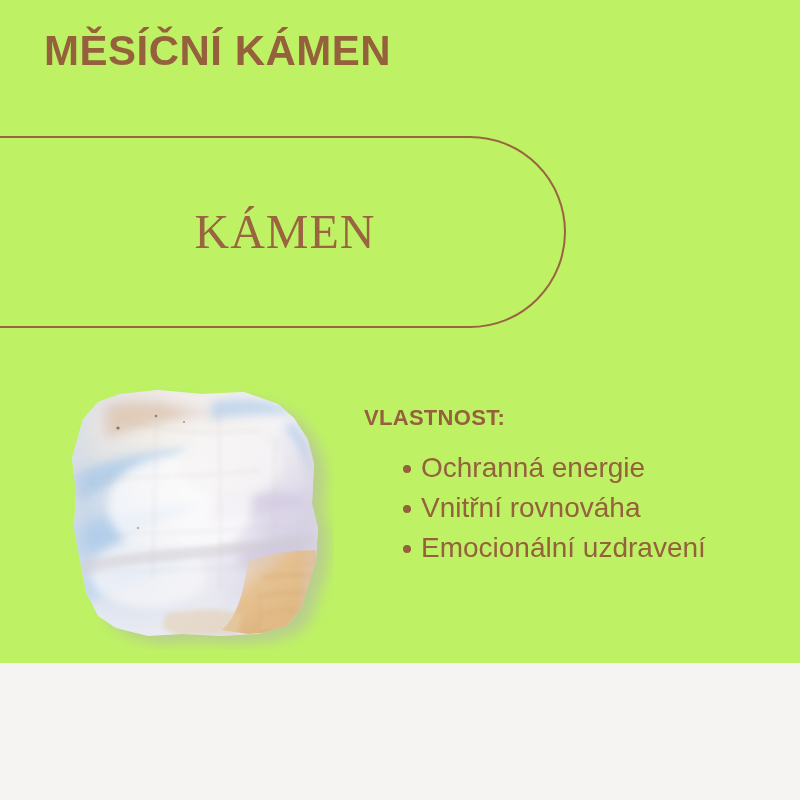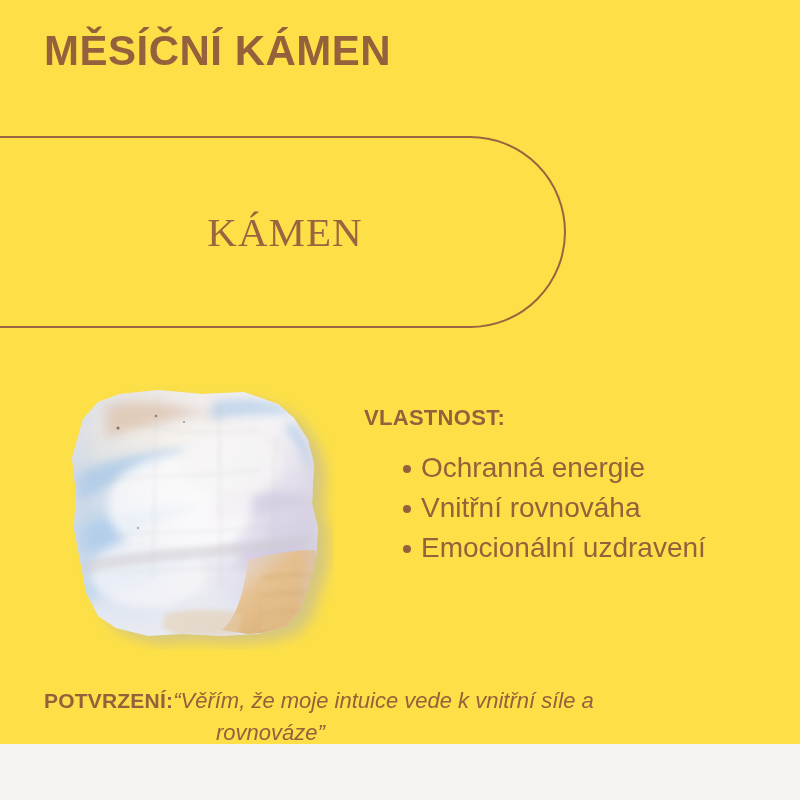--- a/index.html
+++ b/index.html
@@ -18,8 +18,8 @@
   .canvas {
     position: relative;
     width: 800px;
-    height: 744px;
-    background: #fde047;
+    height: 663px;
+    background: #bef264;
   }
 
   

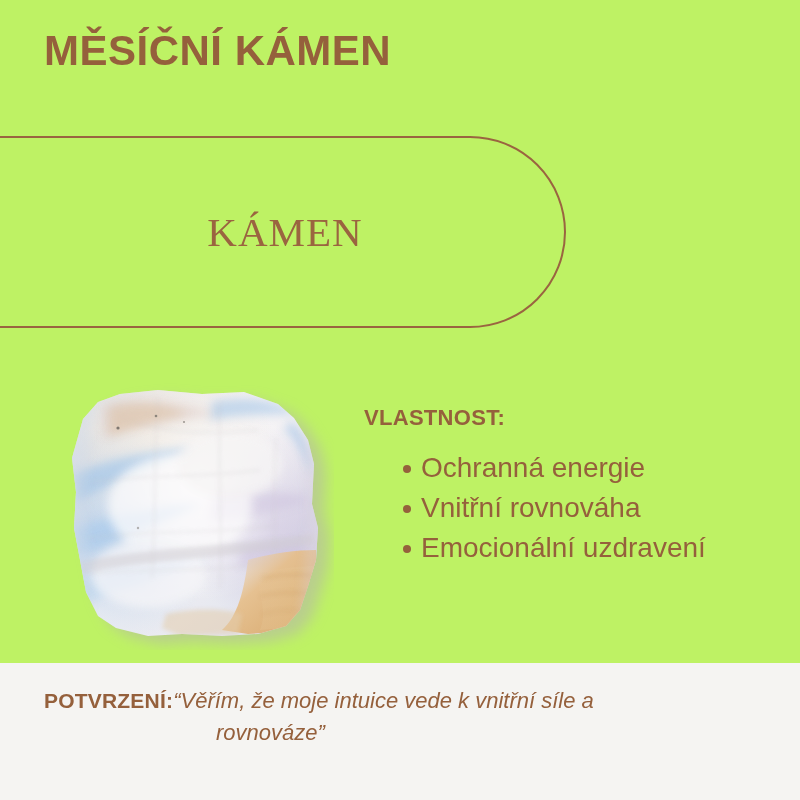--- a/index.html
+++ b/index.html
@@ -61,7 +61,7 @@
   }
   .pill-line {
     font-family: "Liberation Serif", serif;
-    font-size: 41px;
+    font-size: 48px;
     color: #9a6440;
     line-height: 1.03;
     letter-spacing: 1px;

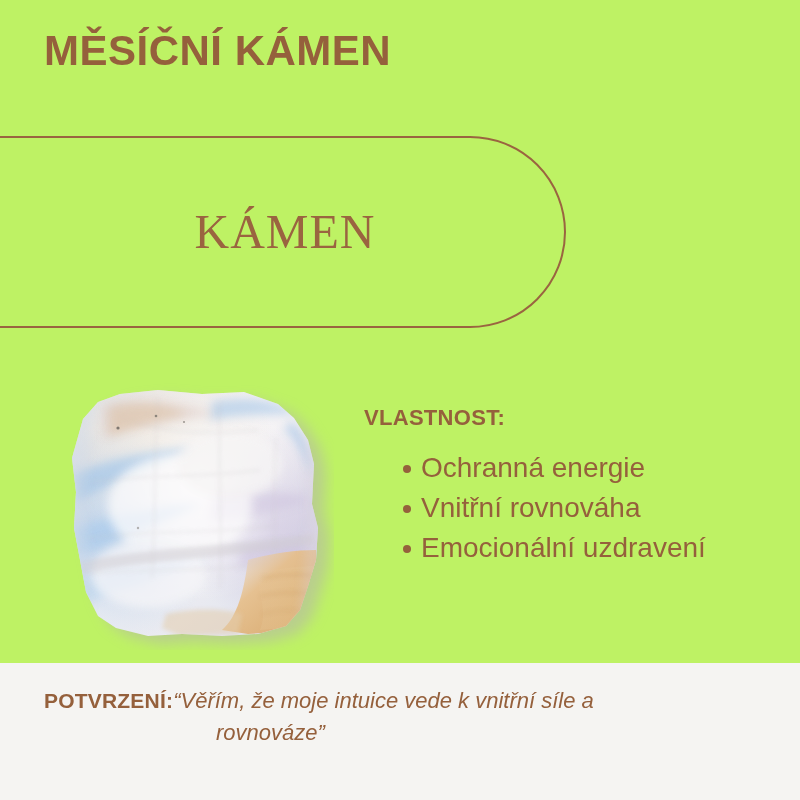--- a/index.html
+++ b/index.html
@@ -304,12 +304,6 @@
     </ul>
   </div>
 
-  <div class="affirm">
-    <span class="affirm-body">
-      <span class="affirm-label">POTVRZENÍ:</span><span class="affirm-quote">“Věřím, že moje intuice vede k vnitřní síle a</span>
-    </span>
-    <span class="affirm-quote affirm-line2">rovnováze”</span>
-  </div>
 
 </div>
 

